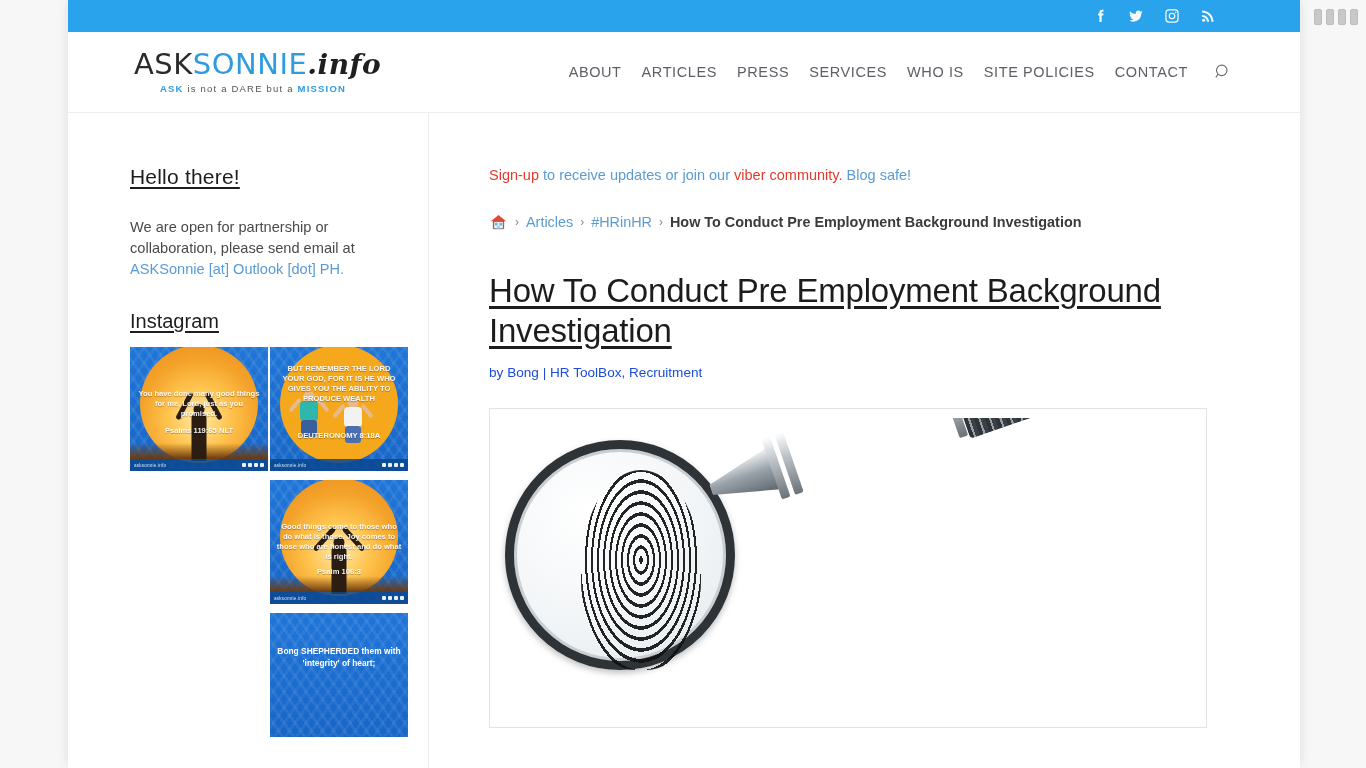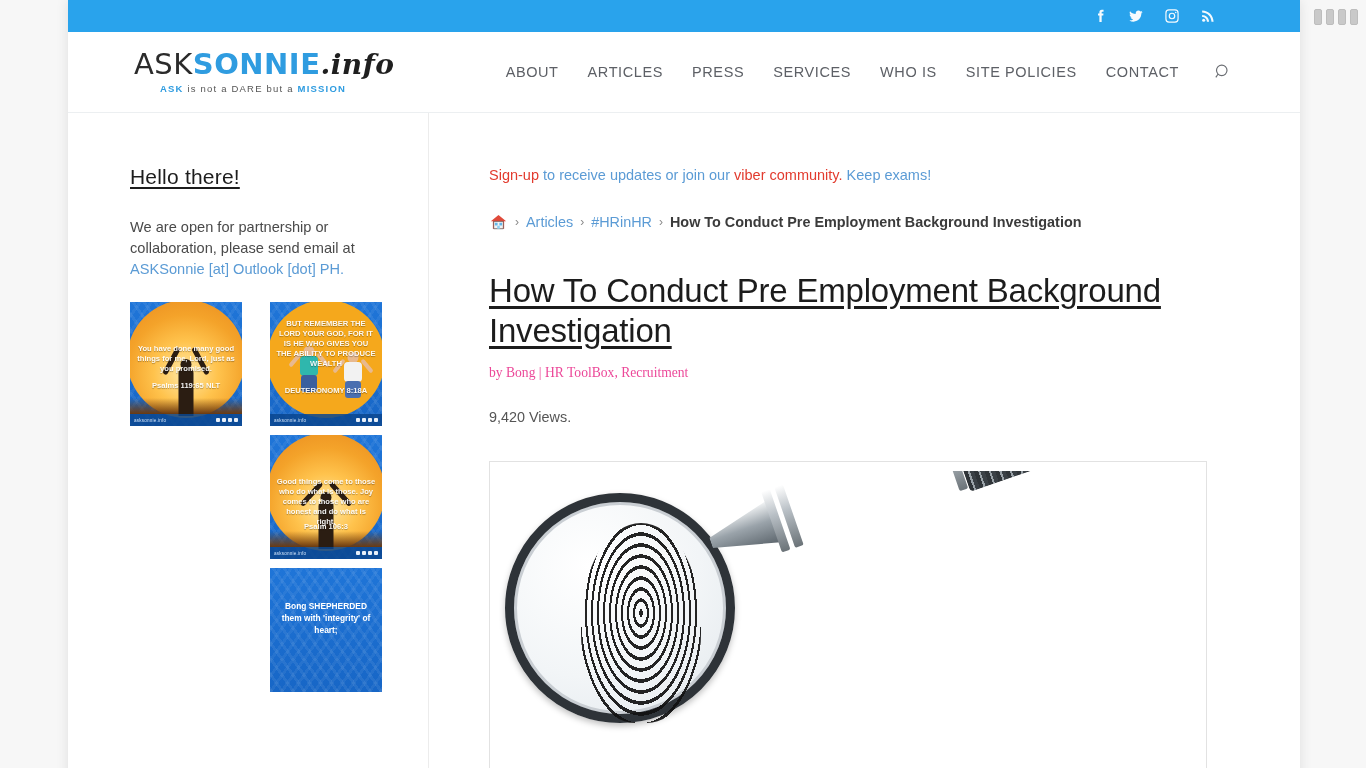--- a/index.html
+++ b/index.html
@@ -50,7 +50,7 @@
     white-space: nowrap;
   }
   .logo-ask { color: #2b2b2b; font-weight: 400; }
-  .logo-sonnie { color: #2f9ce0; font-weight: 700; }
+  .logo-sonnie { color: #2f9ce0; font-weight: 400; }
   .logo-info {
     color: #1f1f1f; font-family: "DejaVu Serif", serif;
     font-style: italic; font-weight: 700; font-size: 28px;

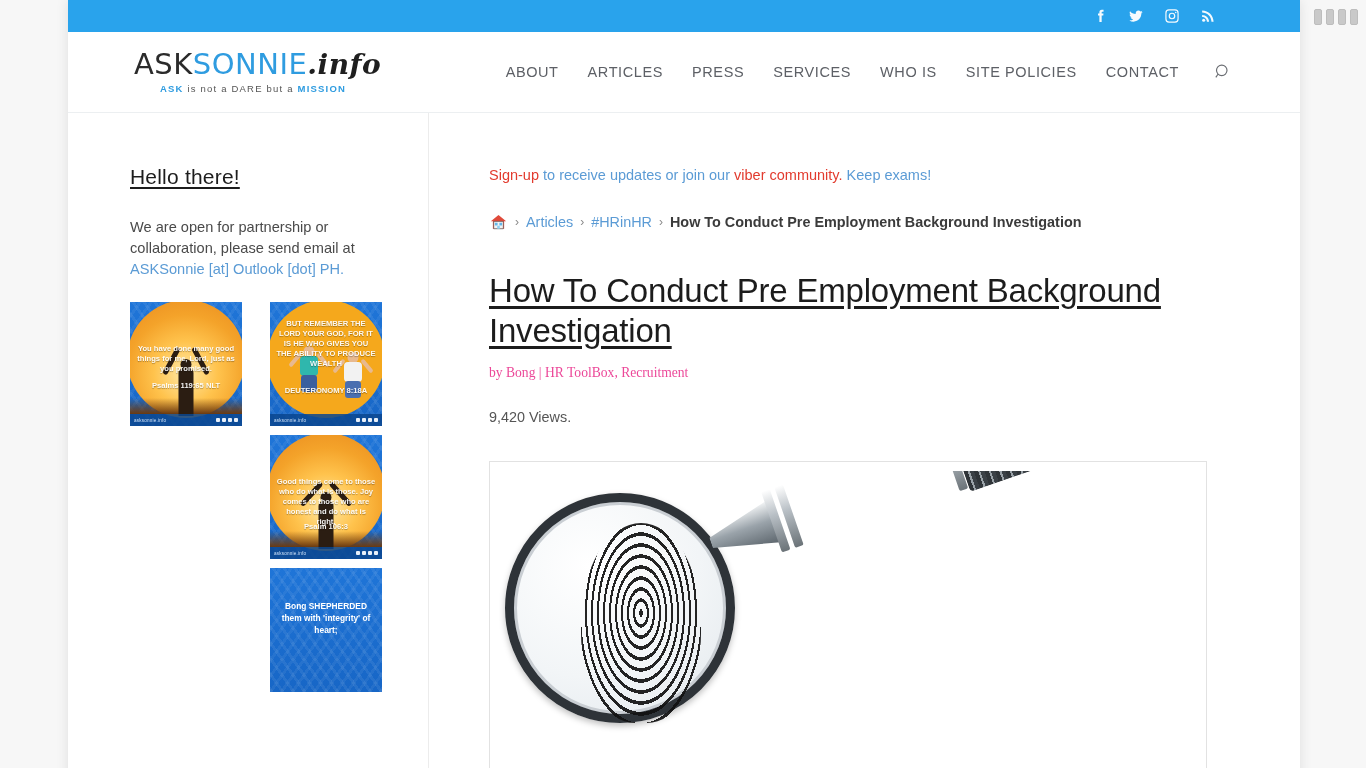--- a/index.html
+++ b/index.html
@@ -63,7 +63,7 @@
 
   .mainnav {
     margin-left: auto; margin-right: 66px;
-    display: flex; align-items: center; gap: 29px;
+    display: flex; align-items: center; gap: 20px;
   }
   .nav-item {
     font-size: 14.5px; letter-spacing: .6px; color: #5d6066;

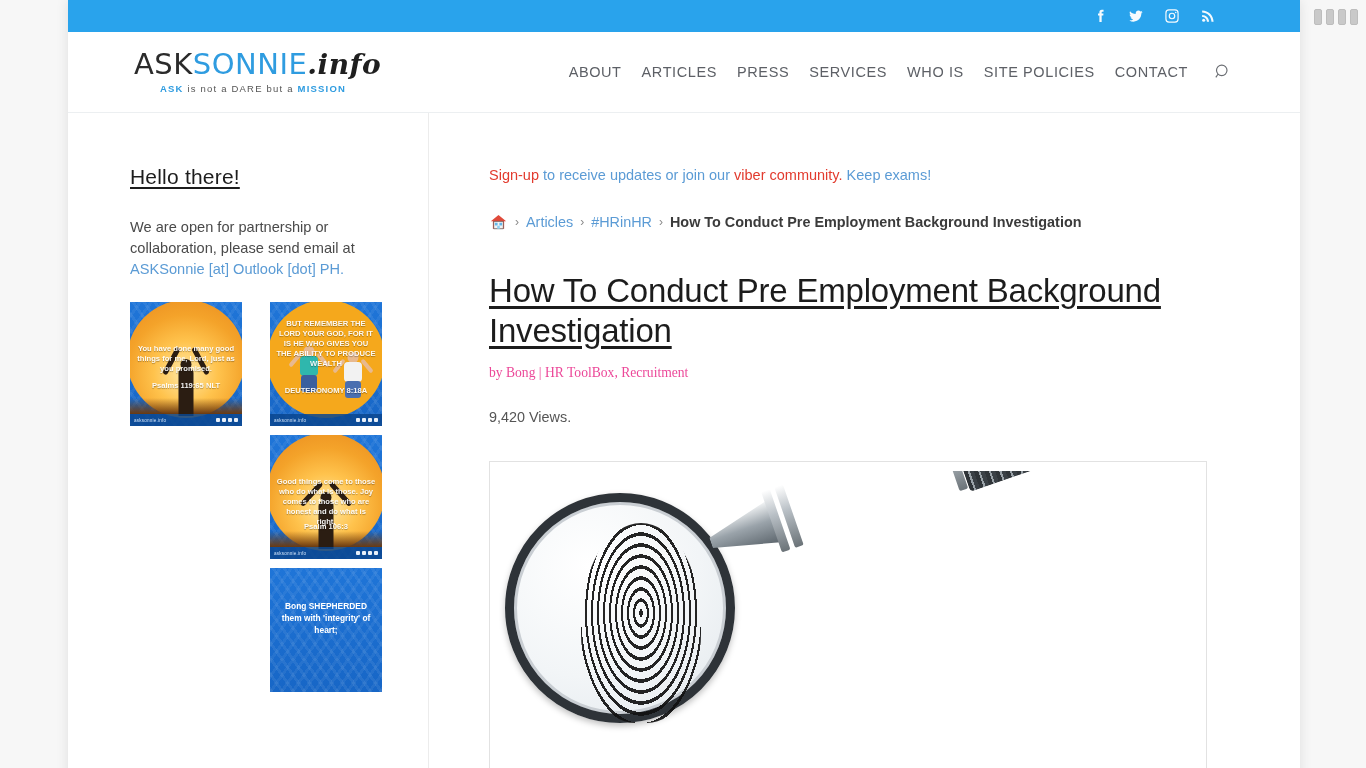--- a/index.html
+++ b/index.html
@@ -424,7 +424,7 @@
 
       <main class="content">
 
-        <p class="notice"><span class="red">Sign-up</span><span class="blue"> to receive updates or join our </span><span class="red">viber community</span><span class="red">. </span><span class="blue">Keep exams!</span></p>
+        <p class="notice"><span class="red">Sign-up</span><span class="blue"> to receive updates or join our </span><span class="red">viber community</span><span class="red">. </span><span class="blue">Blog safe!</span></p>
 
         <div class="breadcrumb">
           <svg class="home-ico" viewBox="0 0 24 24">

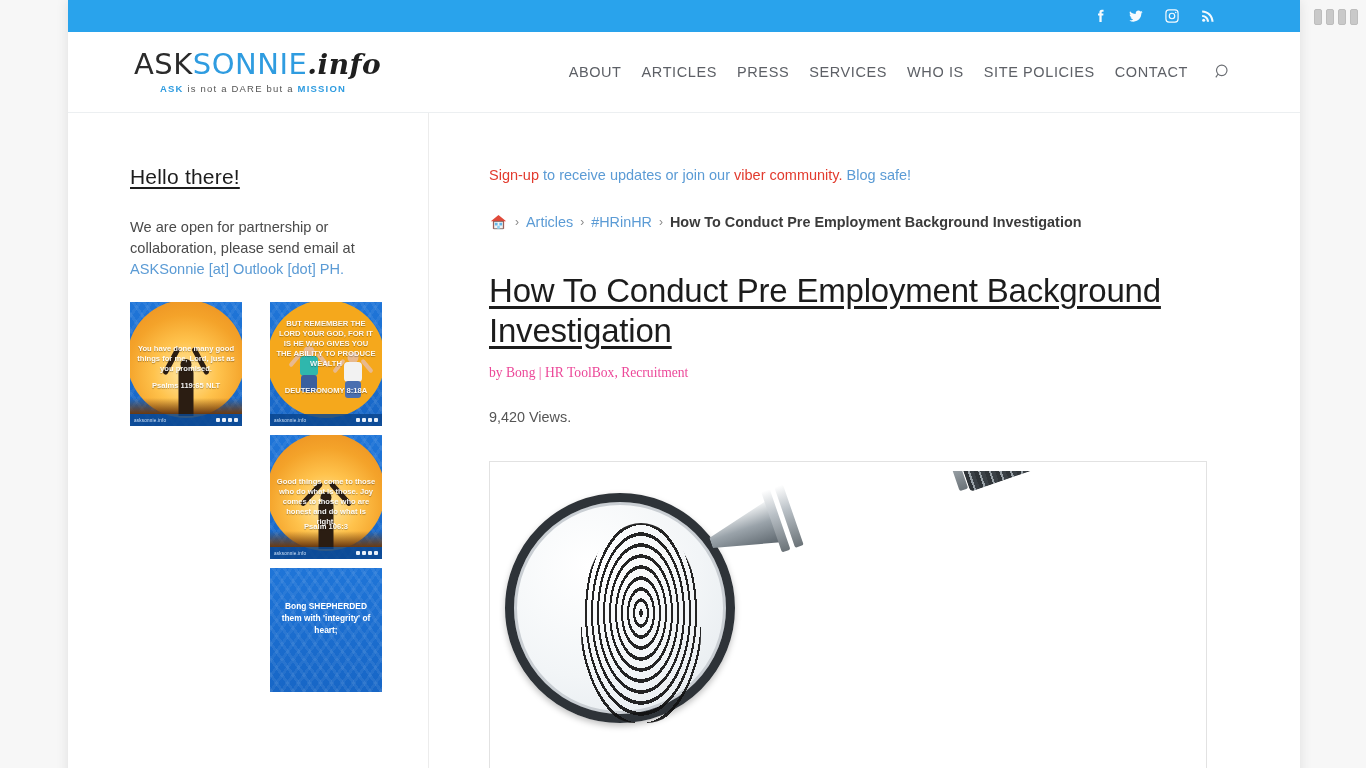--- a/index.html
+++ b/index.html
@@ -329,6 +329,7 @@
 
         <p class="side-p"><span>We are open for partnership or collaboration, please send email at </span><a class="side-link" href="#">ASKSonnie [at] Outlook [dot] PH.</a></p>
 
+        <h3 class="side-h2">Instagram</h3>
 
         <div class="ig-grid">
 

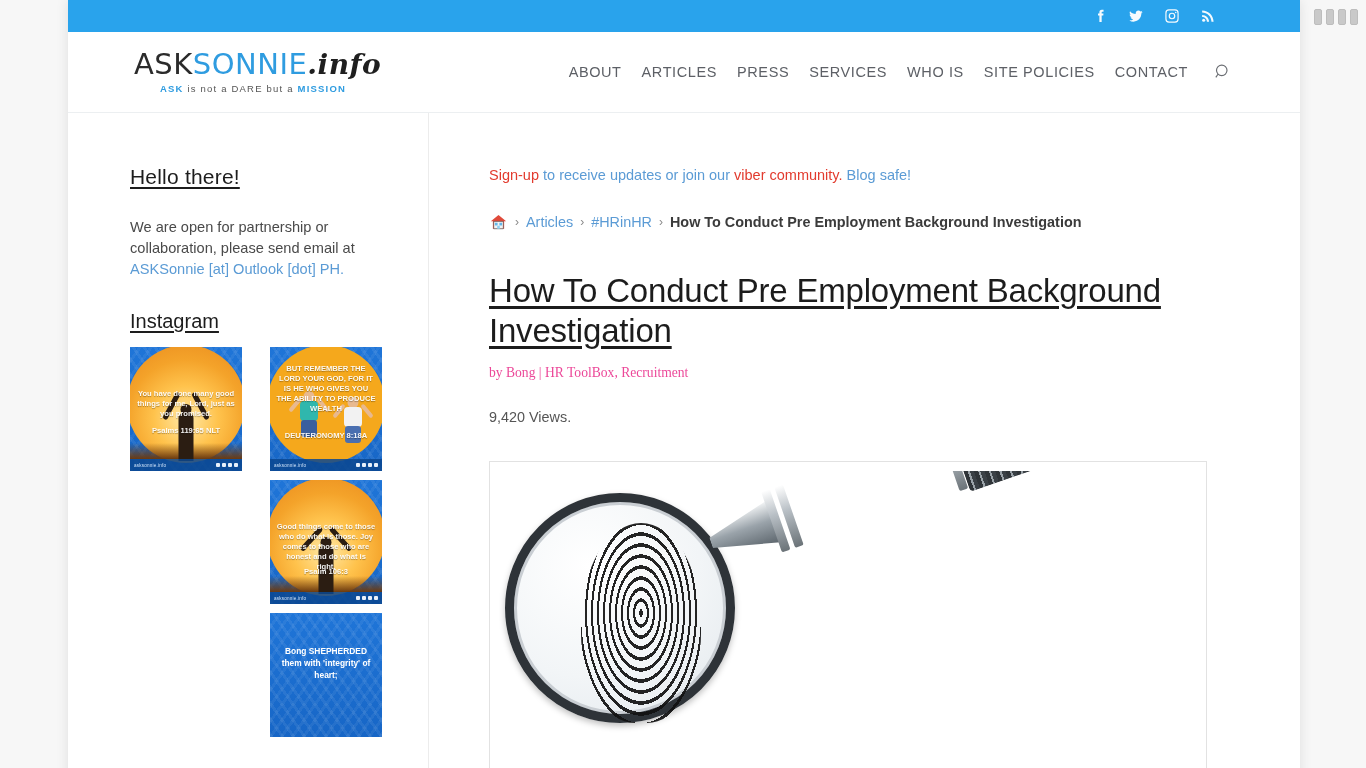--- a/index.html
+++ b/index.html
@@ -105,7 +105,7 @@
     gap: 9px 11px;
   }
   .ig-tile {
-    width: 112px; height: 124px; position: relative; overflow: hidden;
+    width: 138px; height: 124px; position: relative; overflow: hidden;
     cursor: pointer; background: #1a6fd4;
   }
   .ig-tile .patt {

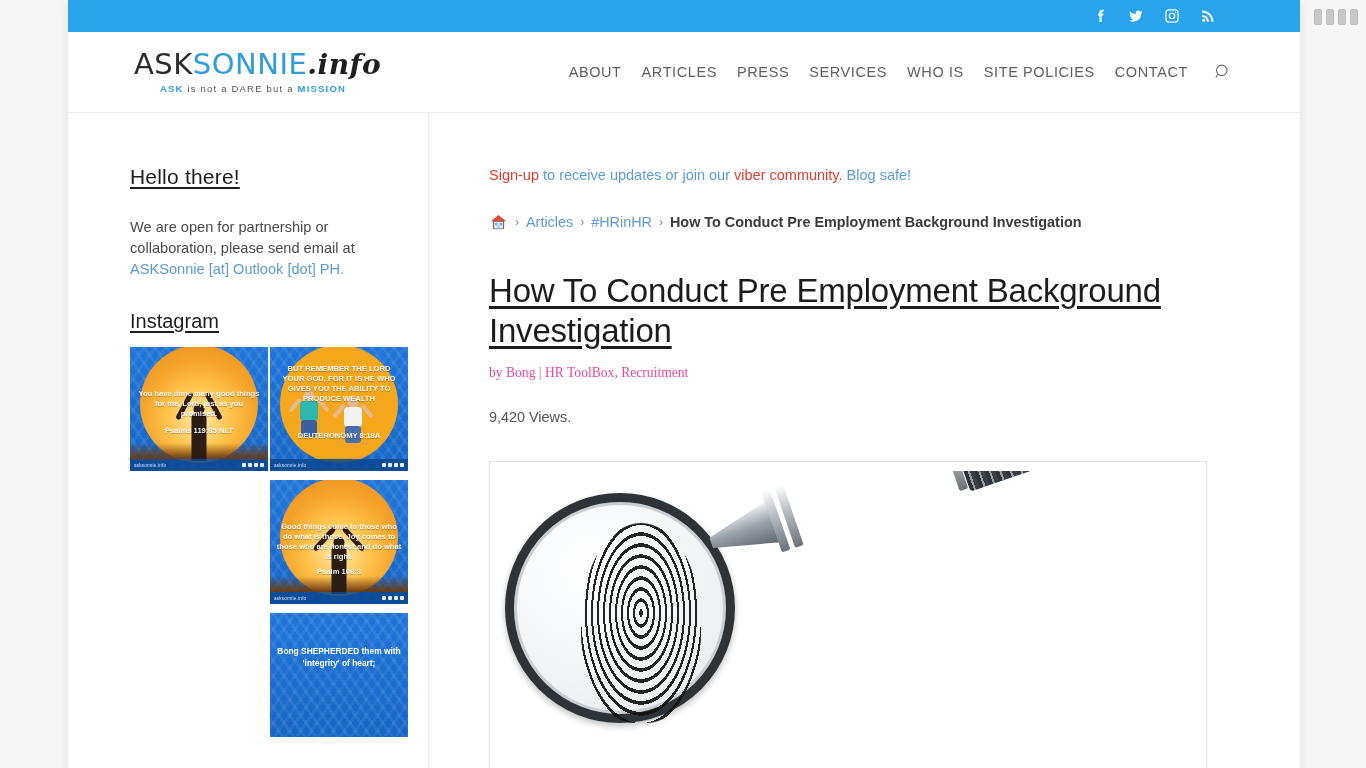--- a/index.html
+++ b/index.html
@@ -200,7 +200,7 @@
     text-decoration: underline; text-underline-offset: 4px;
     max-width: 745px; cursor: pointer;
   }
-  .post-meta { font-size: 13.6px; color: #ec4899; margin: 0 0 28px 0; font-family: Liberation Serif, serif; }
+  .post-meta { font-size: 13.6px; color: #1d4ed8; margin: 0 0 28px 0; }
   .post-views { font-size: 14.4px; color: #555; margin: 0 0 36px 0; }
 
   .post-lead {

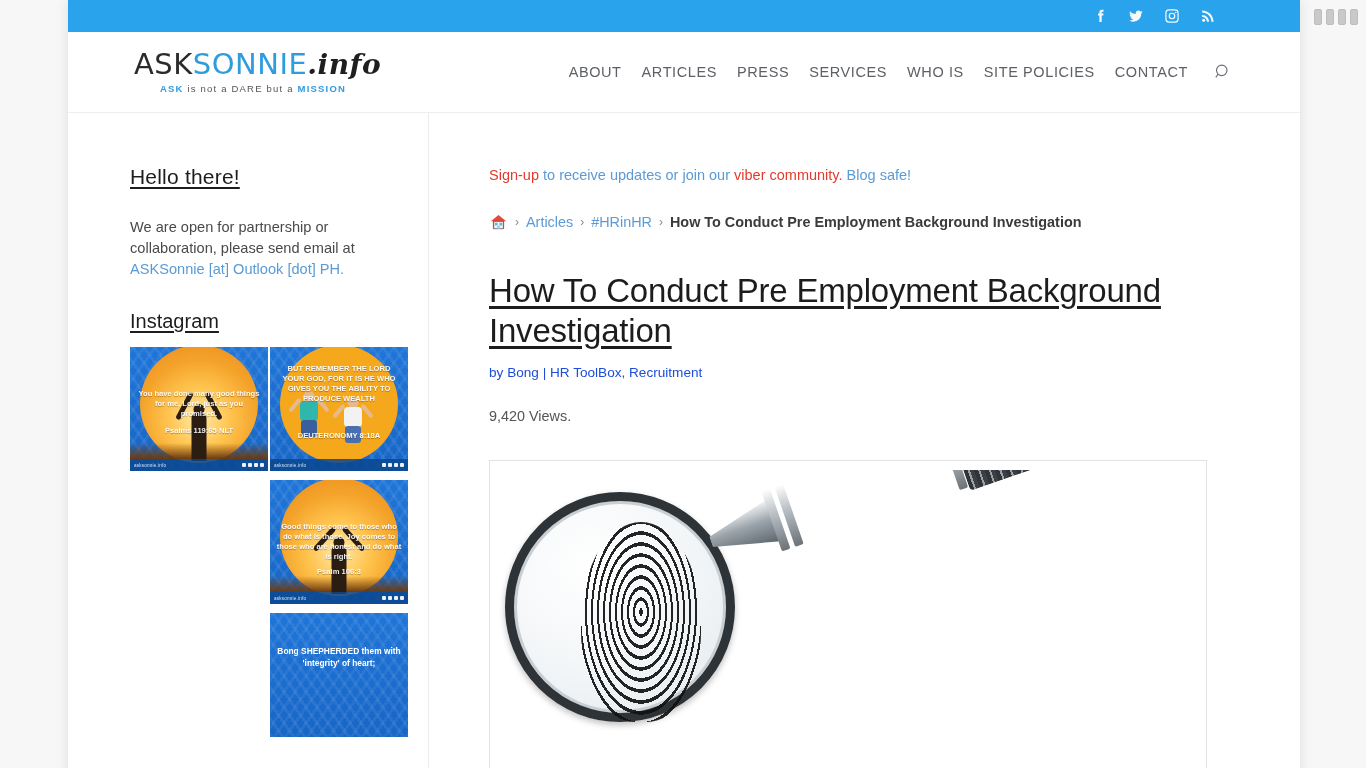--- a/index.html
+++ b/index.html
@@ -445,7 +445,6 @@
 
         <h1 class="post-title">How To Conduct Pre Employment Background Investigation</h1>
         <p class="post-meta">by Bong | HR ToolBox, Recruitment</p>
-        <p class="post-views">9,420 Views.</p>
 
         <div class="figure-box">
           <div class="photo">

